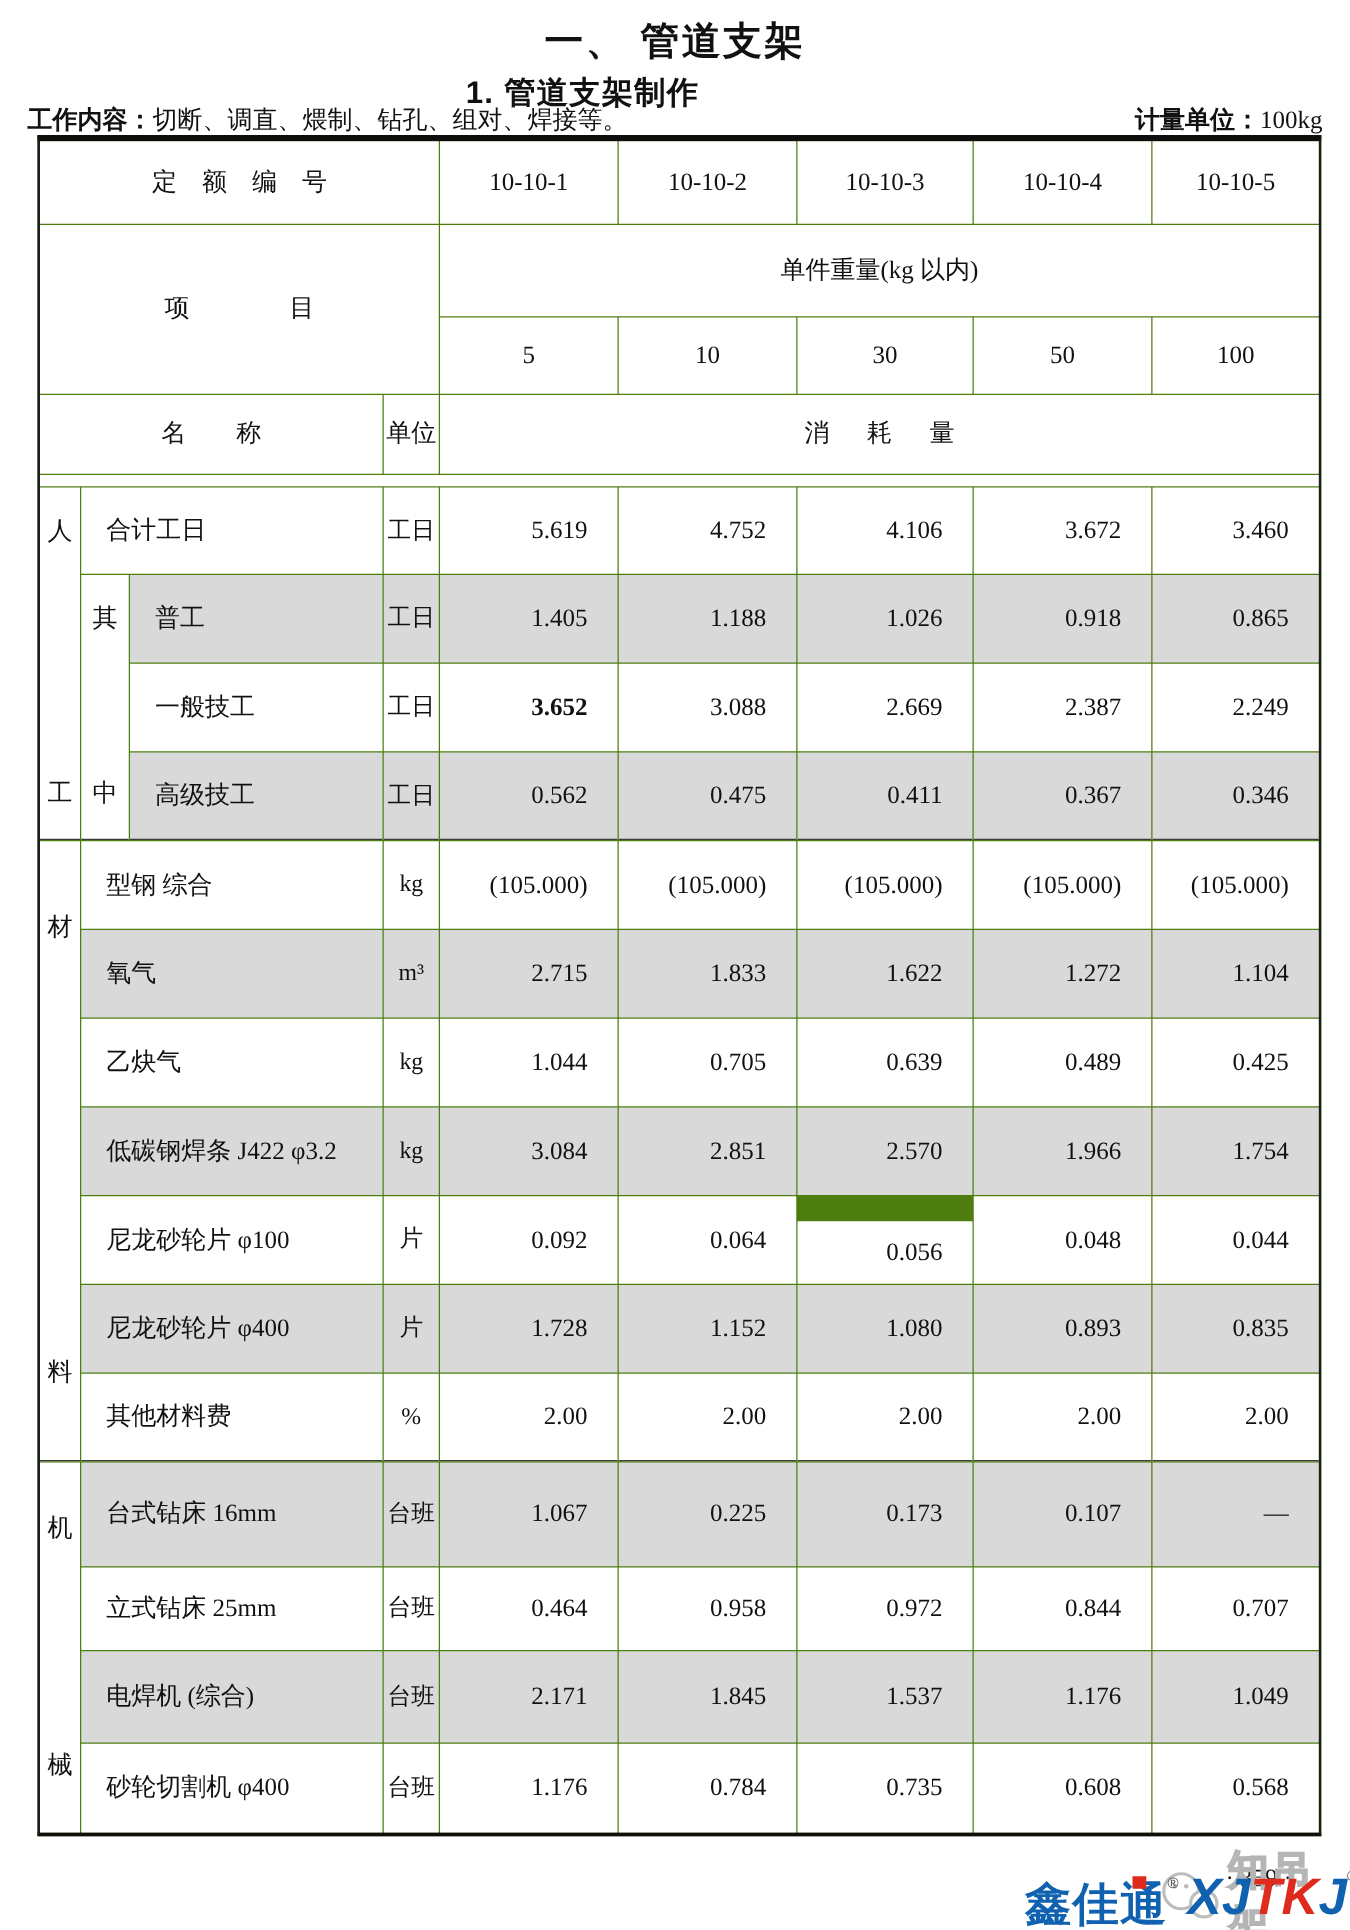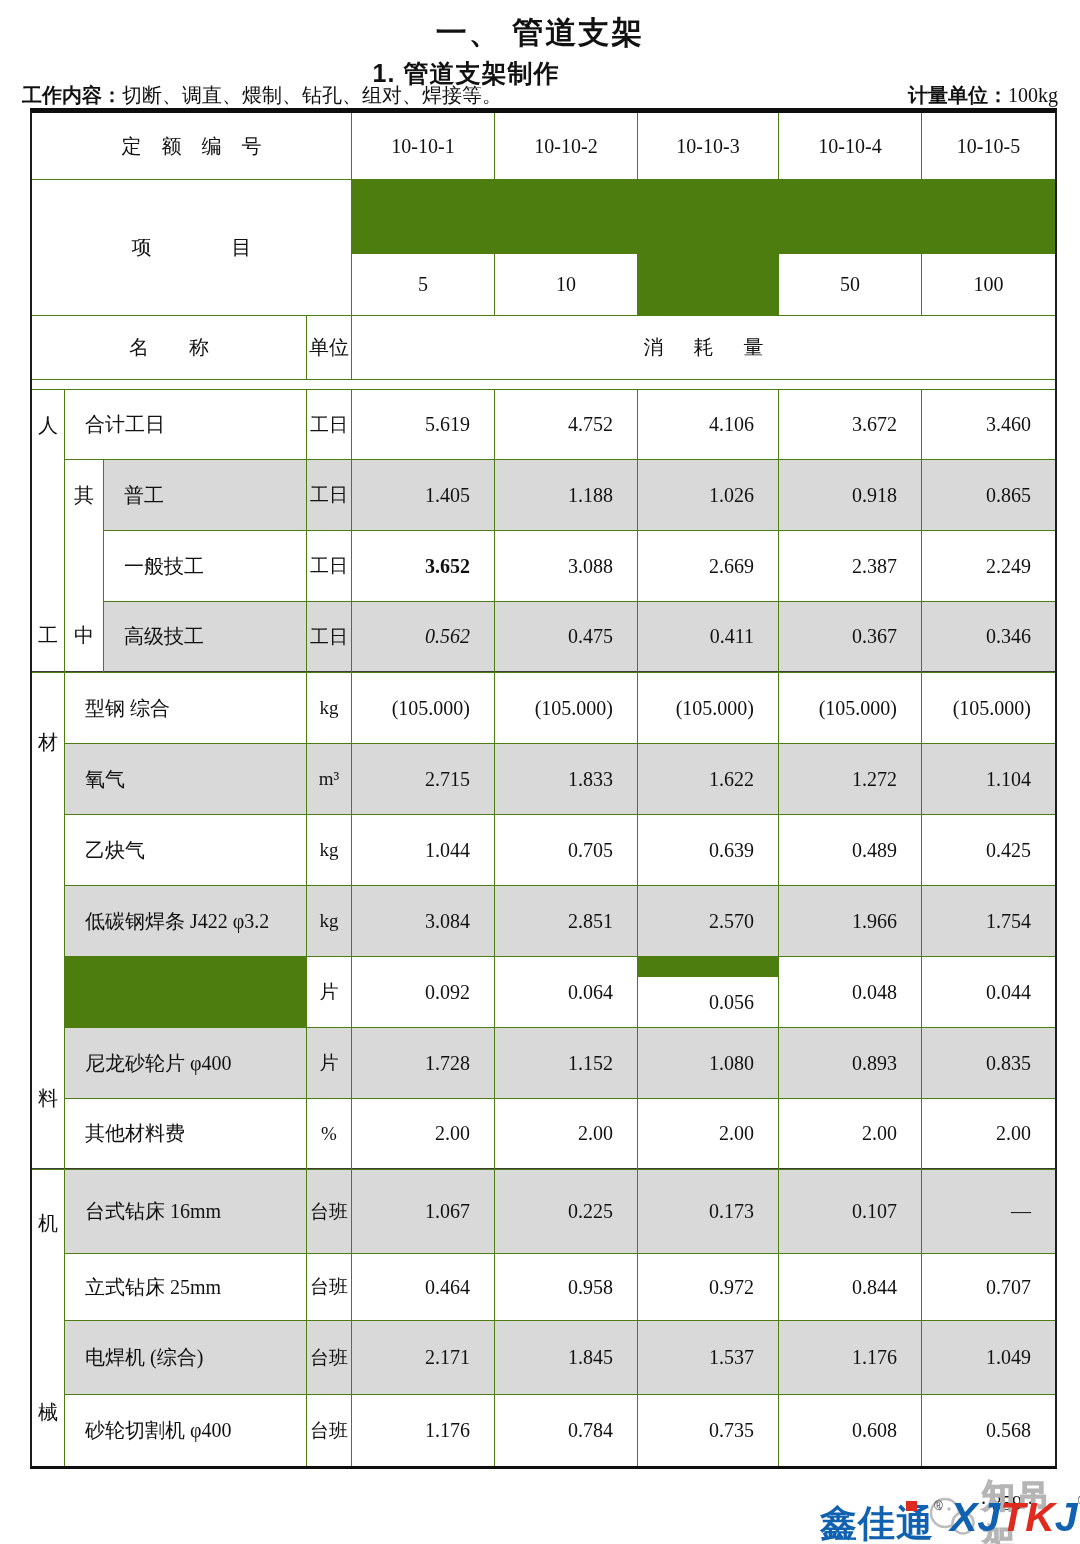--- a/index.html
+++ b/index.html
@@ -72,6 +72,7 @@
       <div class="cell hdr" style="grid-area: 1 / 8 / 2 / 9;">10-10-4</div>
       <div class="cell hdr" style="grid-area: 1 / 9 / 2 / 10;">10-10-5</div>
       <div class="cell hdr pre" style="grid-area: 2 / 1 / 4 / 5;">项                目</div>
+      <div class="cell hdr" style="grid-area: 2 / 5 / 3 / 10;">单件重量(kg 以内)</div>
       <div class="cell hdr" style="grid-area: 3 / 5 / 4 / 6;">5</div>
       <div class="cell hdr" style="grid-area: 3 / 6 / 4 / 7;">10</div>
       <div class="cell hdr" style="grid-area: 3 / 8 / 4 / 9;">50</div>

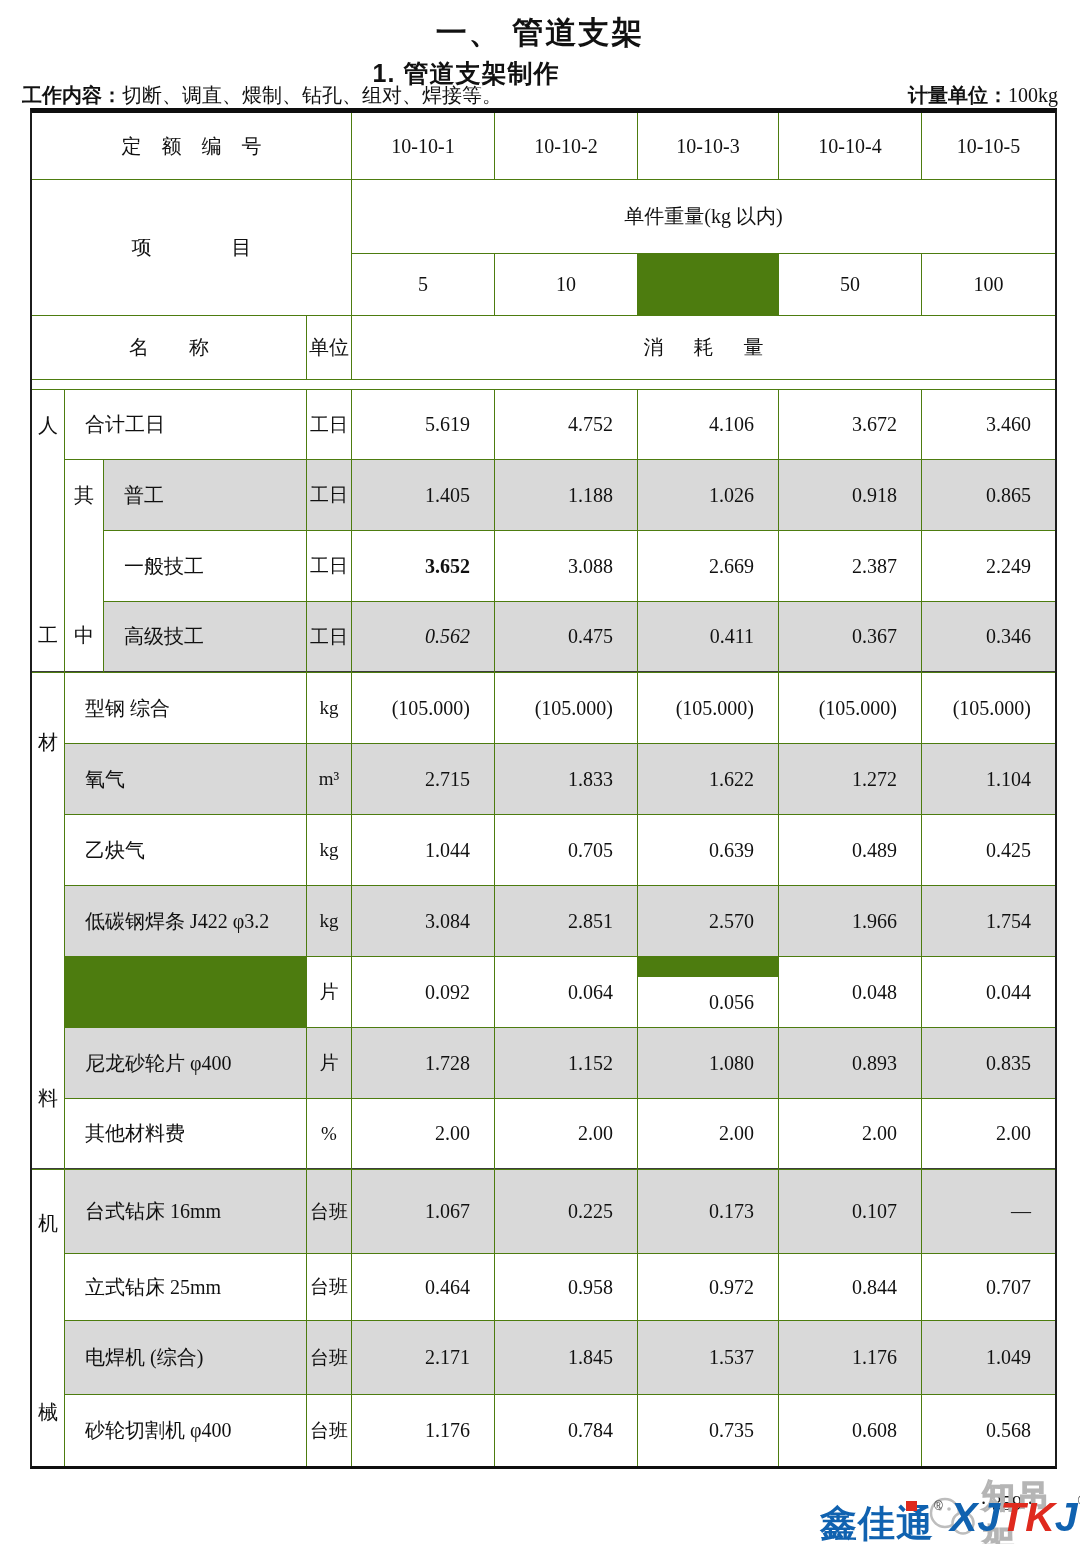--- a/index.html
+++ b/index.html
@@ -75,6 +75,7 @@
       <div class="cell hdr" style="grid-area: 2 / 5 / 3 / 10;">单件重量(kg 以内)</div>
       <div class="cell hdr" style="grid-area: 3 / 5 / 4 / 6;">5</div>
       <div class="cell hdr" style="grid-area: 3 / 6 / 4 / 7;">10</div>
+      <div class="cell hdr" style="grid-area: 3 / 7 / 4 / 8;">30</div>
       <div class="cell hdr" style="grid-area: 3 / 8 / 4 / 9;">50</div>
       <div class="cell hdr" style="grid-area: 3 / 9 / 4 / 10;">100</div>
       <div class="cell hdr pre" style="grid-area: 4 / 1 / 5 / 4;">名        称</div>

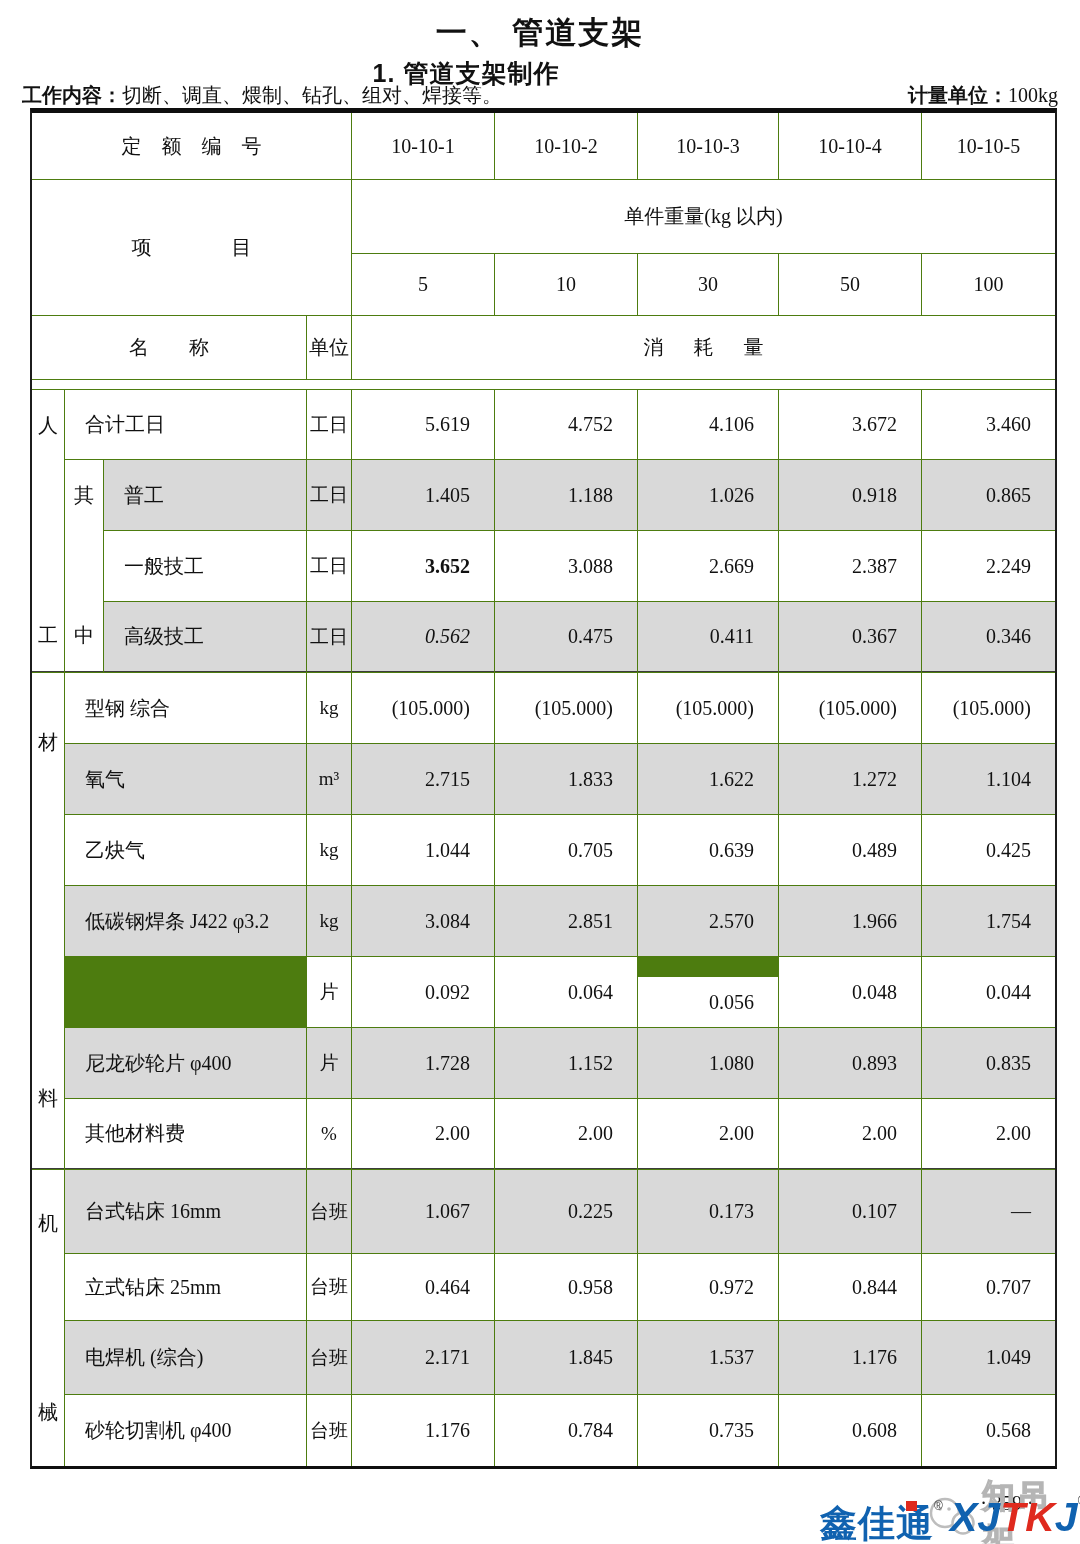--- a/index.html
+++ b/index.html
@@ -113,7 +113,7 @@
       <div class="cell val" style="grid-area: 8 / 9 / 9 / 10;">2.249</div>
       <div class="cell name shaded secend" style="grid-area: 9 / 3 / 10 / 4;">高级技工</div>
       <div class="cell unit shaded secend" style="grid-area: 9 / 4 / 10 / 5;">工日</div>
-      <div class="cell val shaded secend" style="grid-area: 9 / 5 / 10 / 6; font-style: italic;">0.562</div>
+      <div class="cell val shaded secend" style="grid-area: 9 / 5 / 10 / 6;">0.562</div>
       <div class="cell val shaded secend" style="grid-area: 9 / 6 / 10 / 7;">0.475</div>
       <div class="cell val shaded secend" style="grid-area: 9 / 7 / 10 / 8; text-align: center;">0.411</div>
       <div class="cell val shaded secend" style="grid-area: 9 / 8 / 10 / 9;">0.367</div>

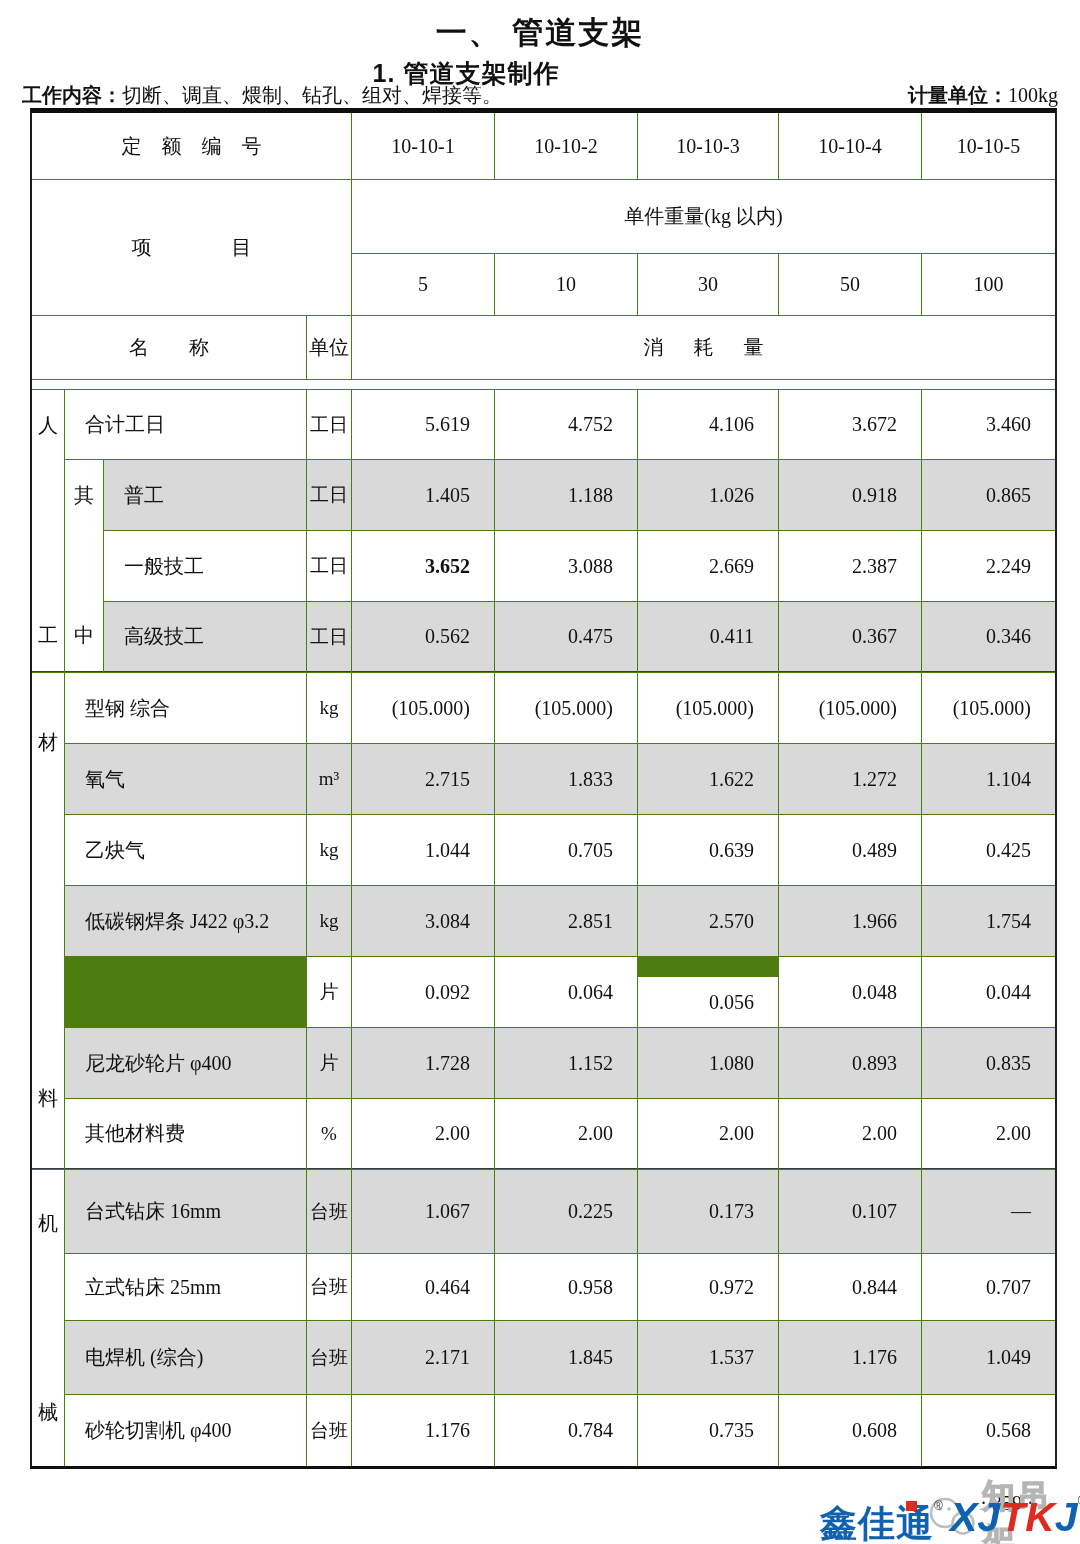--- a/index.html
+++ b/index.html
@@ -150,6 +150,7 @@
       <div class="cell val shaded" style="grid-area: 13 / 7 / 14 / 8;">2.570</div>
       <div class="cell val shaded" style="grid-area: 13 / 8 / 14 / 9;">1.966</div>
       <div class="cell val shaded" style="grid-area: 13 / 9 / 14 / 10;">1.754</div>
+      <div class="cell name" style="grid-area: 14 / 2 / 15 / 4;">尼龙砂轮片 φ100</div>
       <div class="cell unit" style="grid-area: 14 / 4 / 15 / 5;">片</div>
       <div class="cell val" style="grid-area: 14 / 5 / 15 / 6;">0.092</div>
       <div class="cell val" style="grid-area: 14 / 6 / 15 / 7;">0.064</div>

